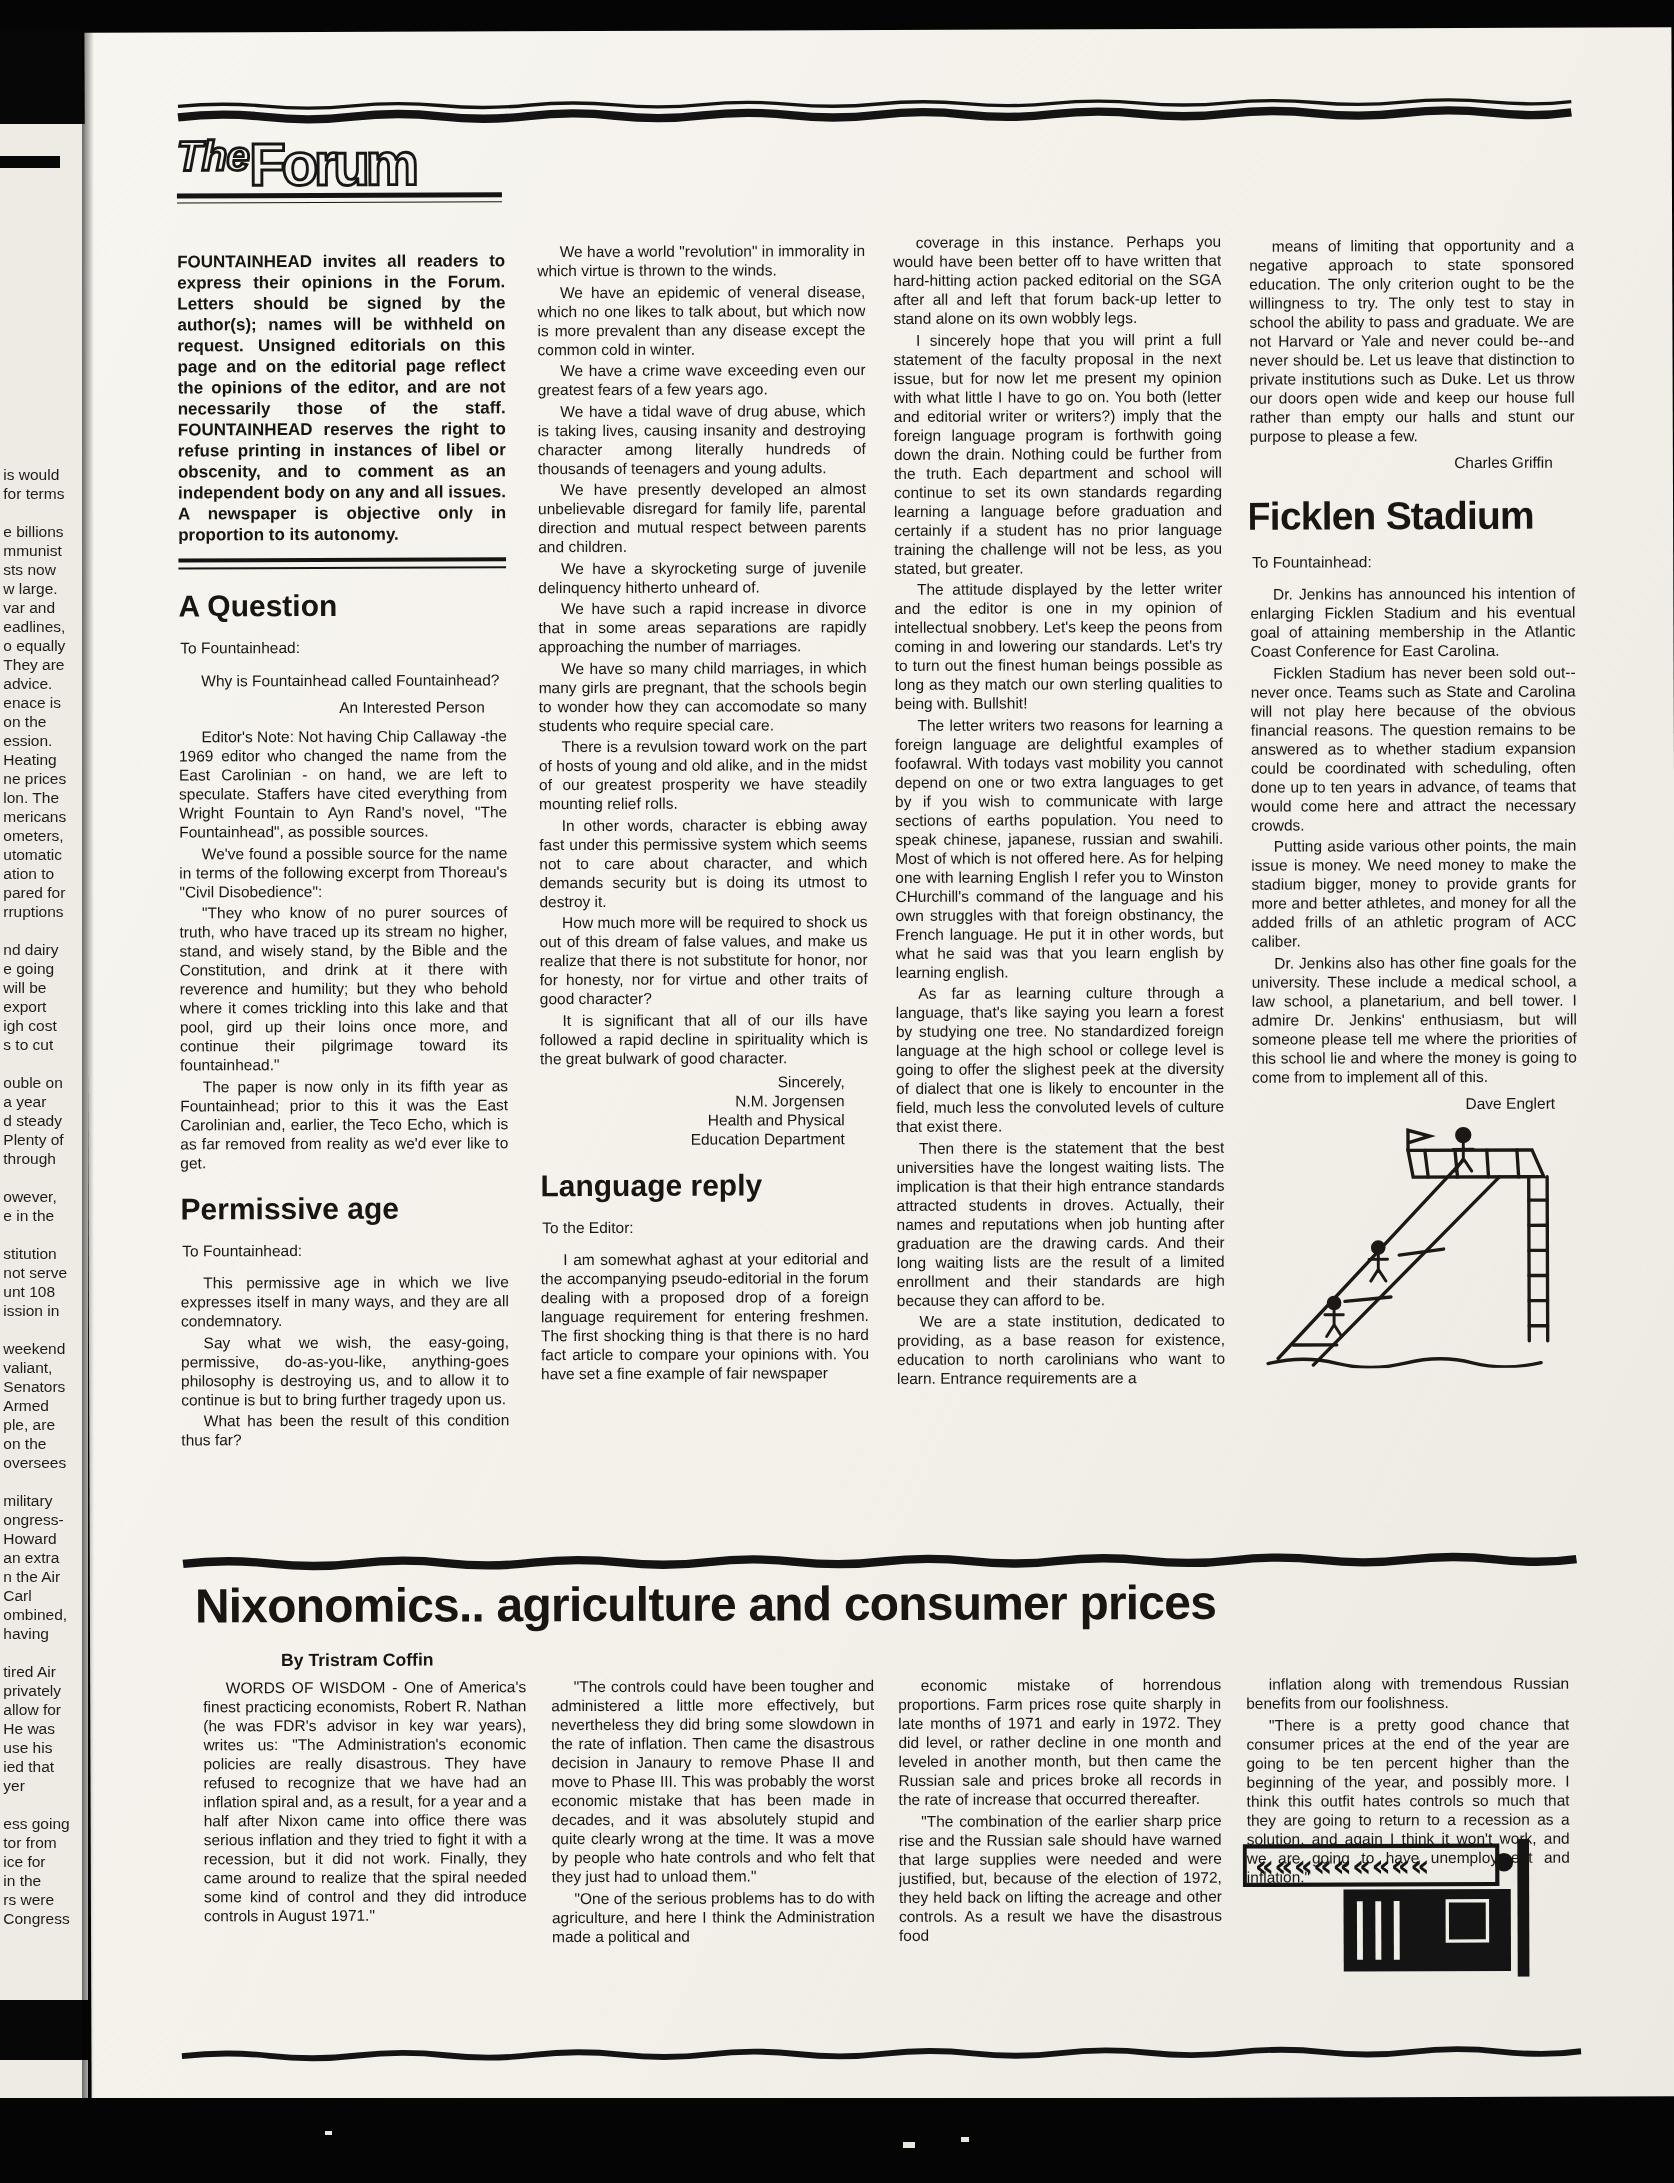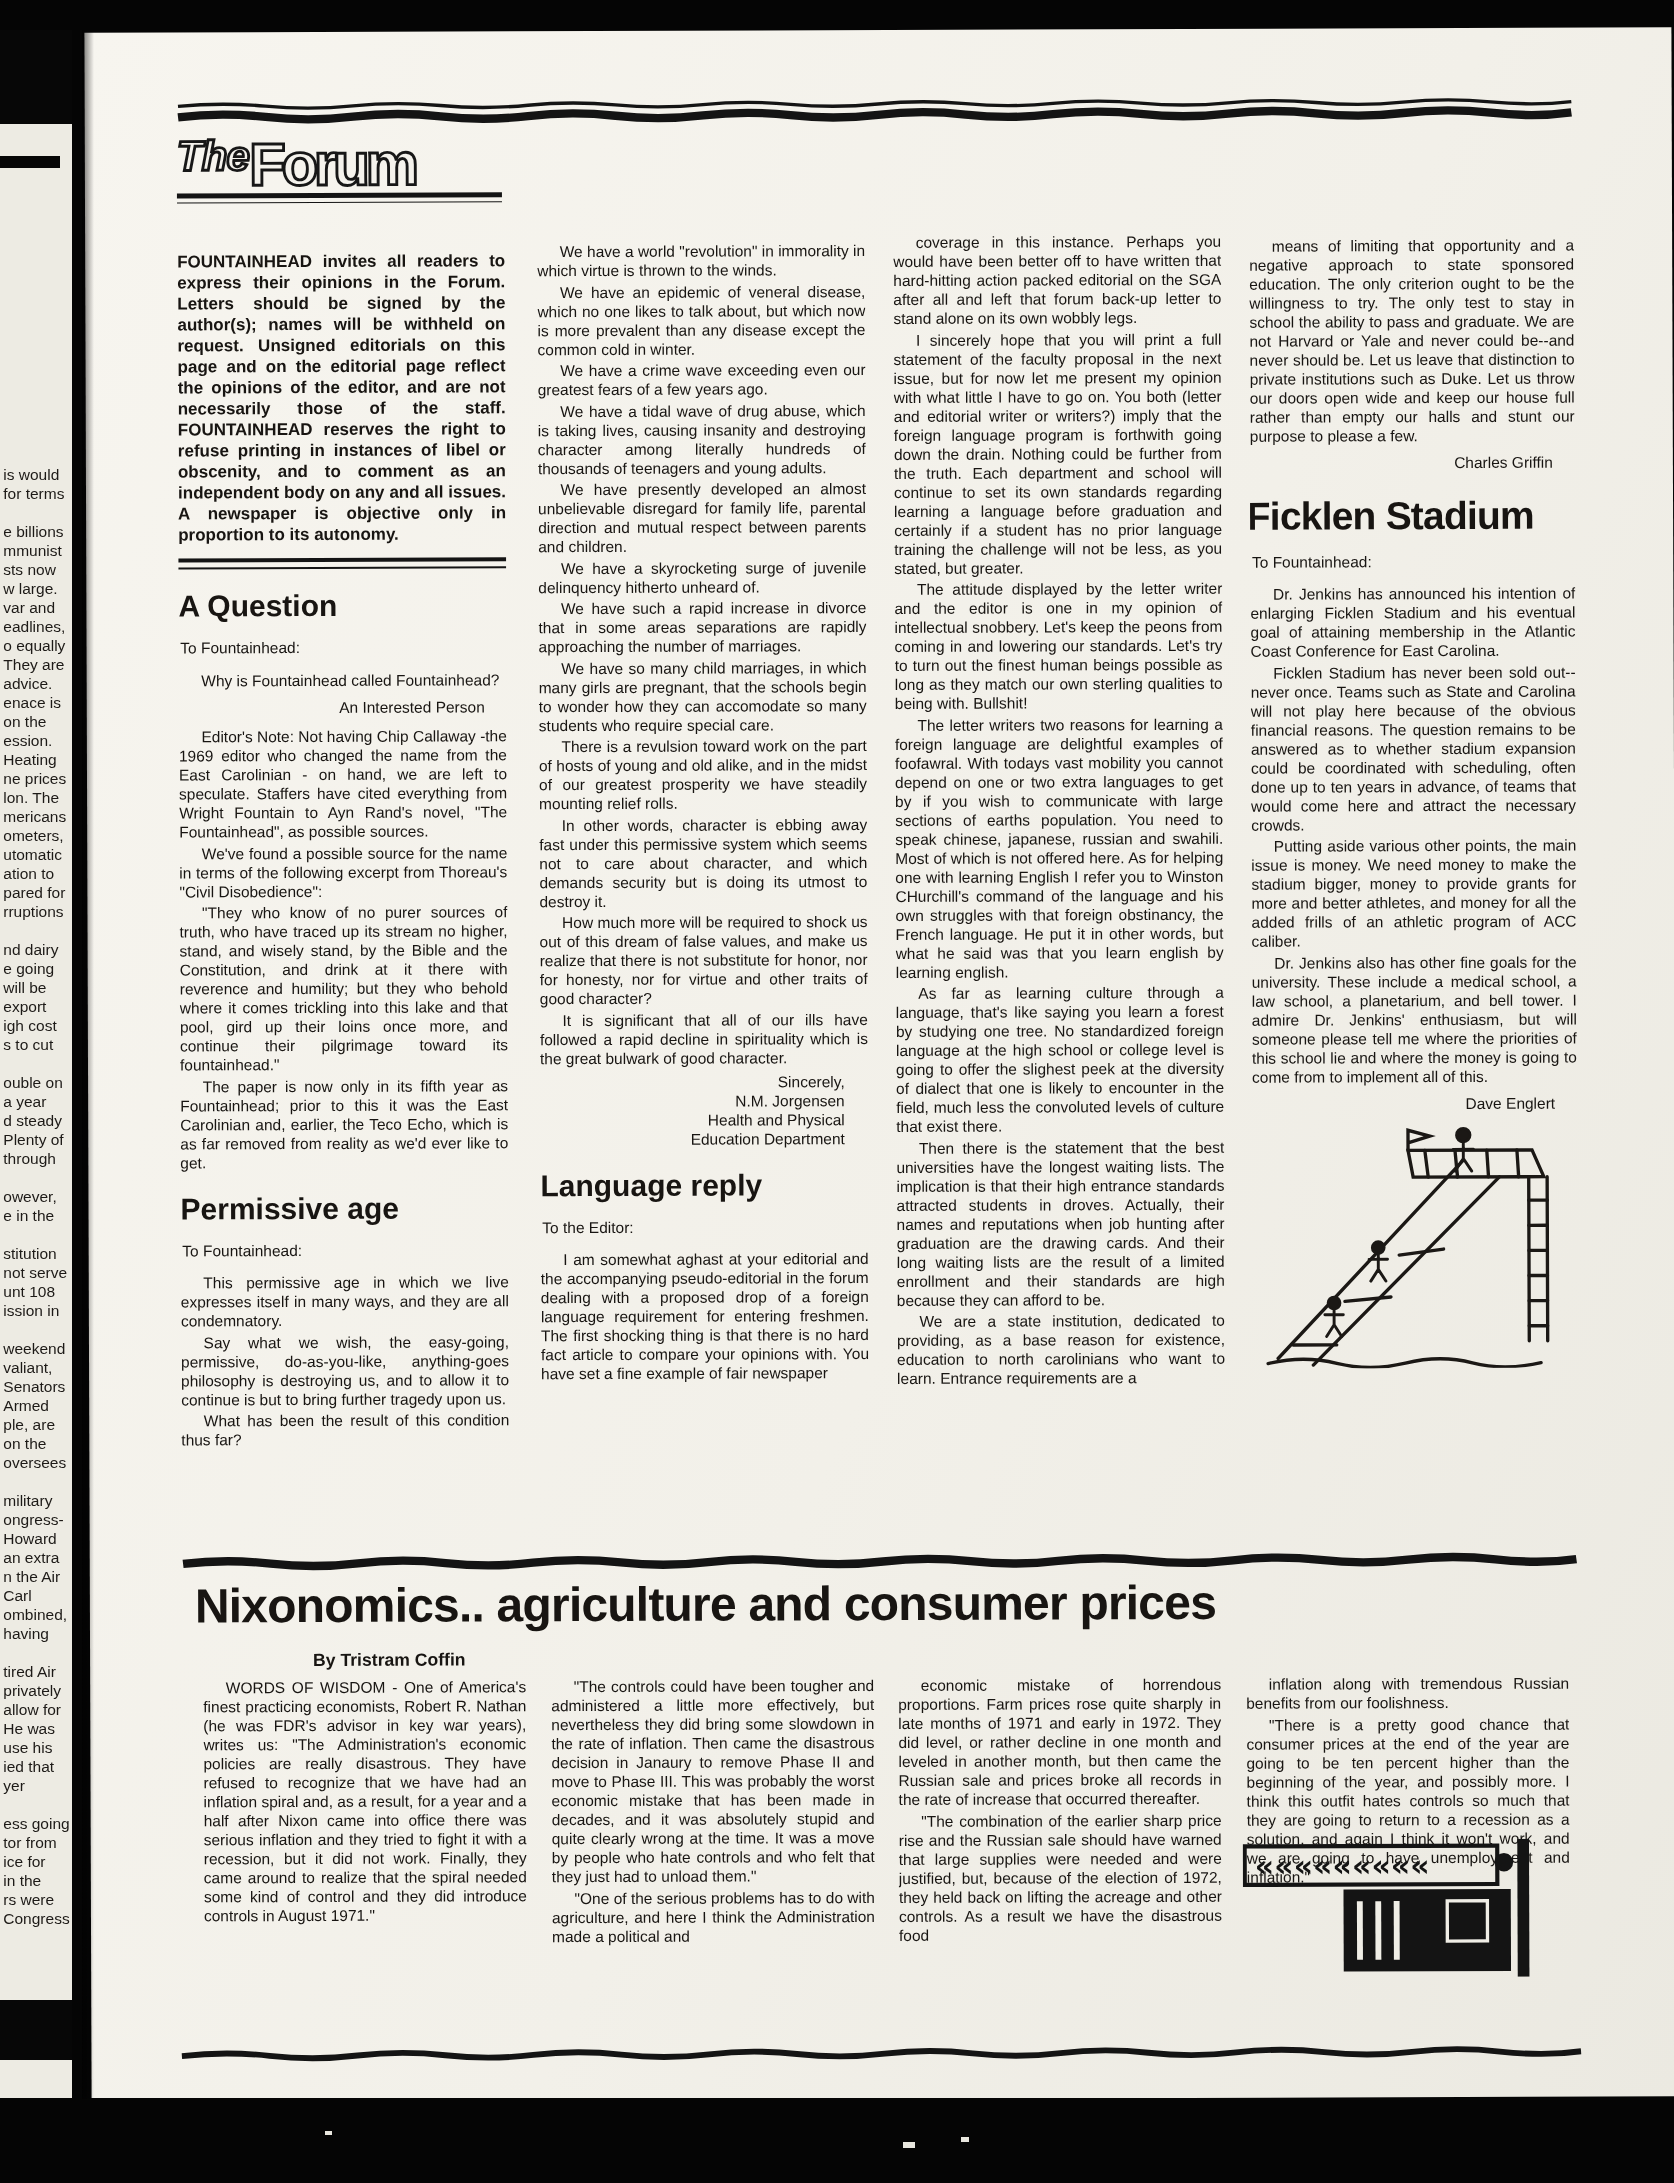--- a/index.html
+++ b/index.html
@@ -19,7 +19,7 @@
   .speck { position:absolute; background:#e9e7df; }
 
   
-  #sliver { position:absolute; left:0; top:30px; width:72px; height:2069px; background:#edebe3; overflow:hidden; }
+  #sliver { position:absolute; left:0; top:30px; width:88px; height:2069px; background:#edebe3; overflow:hidden; }
   .sliver-black-top { position:absolute; left:0; top:0; width:88px; height:94px; background:#070707; }
   .sliver-bar { position:absolute; left:0; top:126px; width:60px; height:11.7px; background:#070707; }
   .sliver-black-bottom { position:absolute; left:0; top:1970px; width:88px; height:60px; background:#070707; }

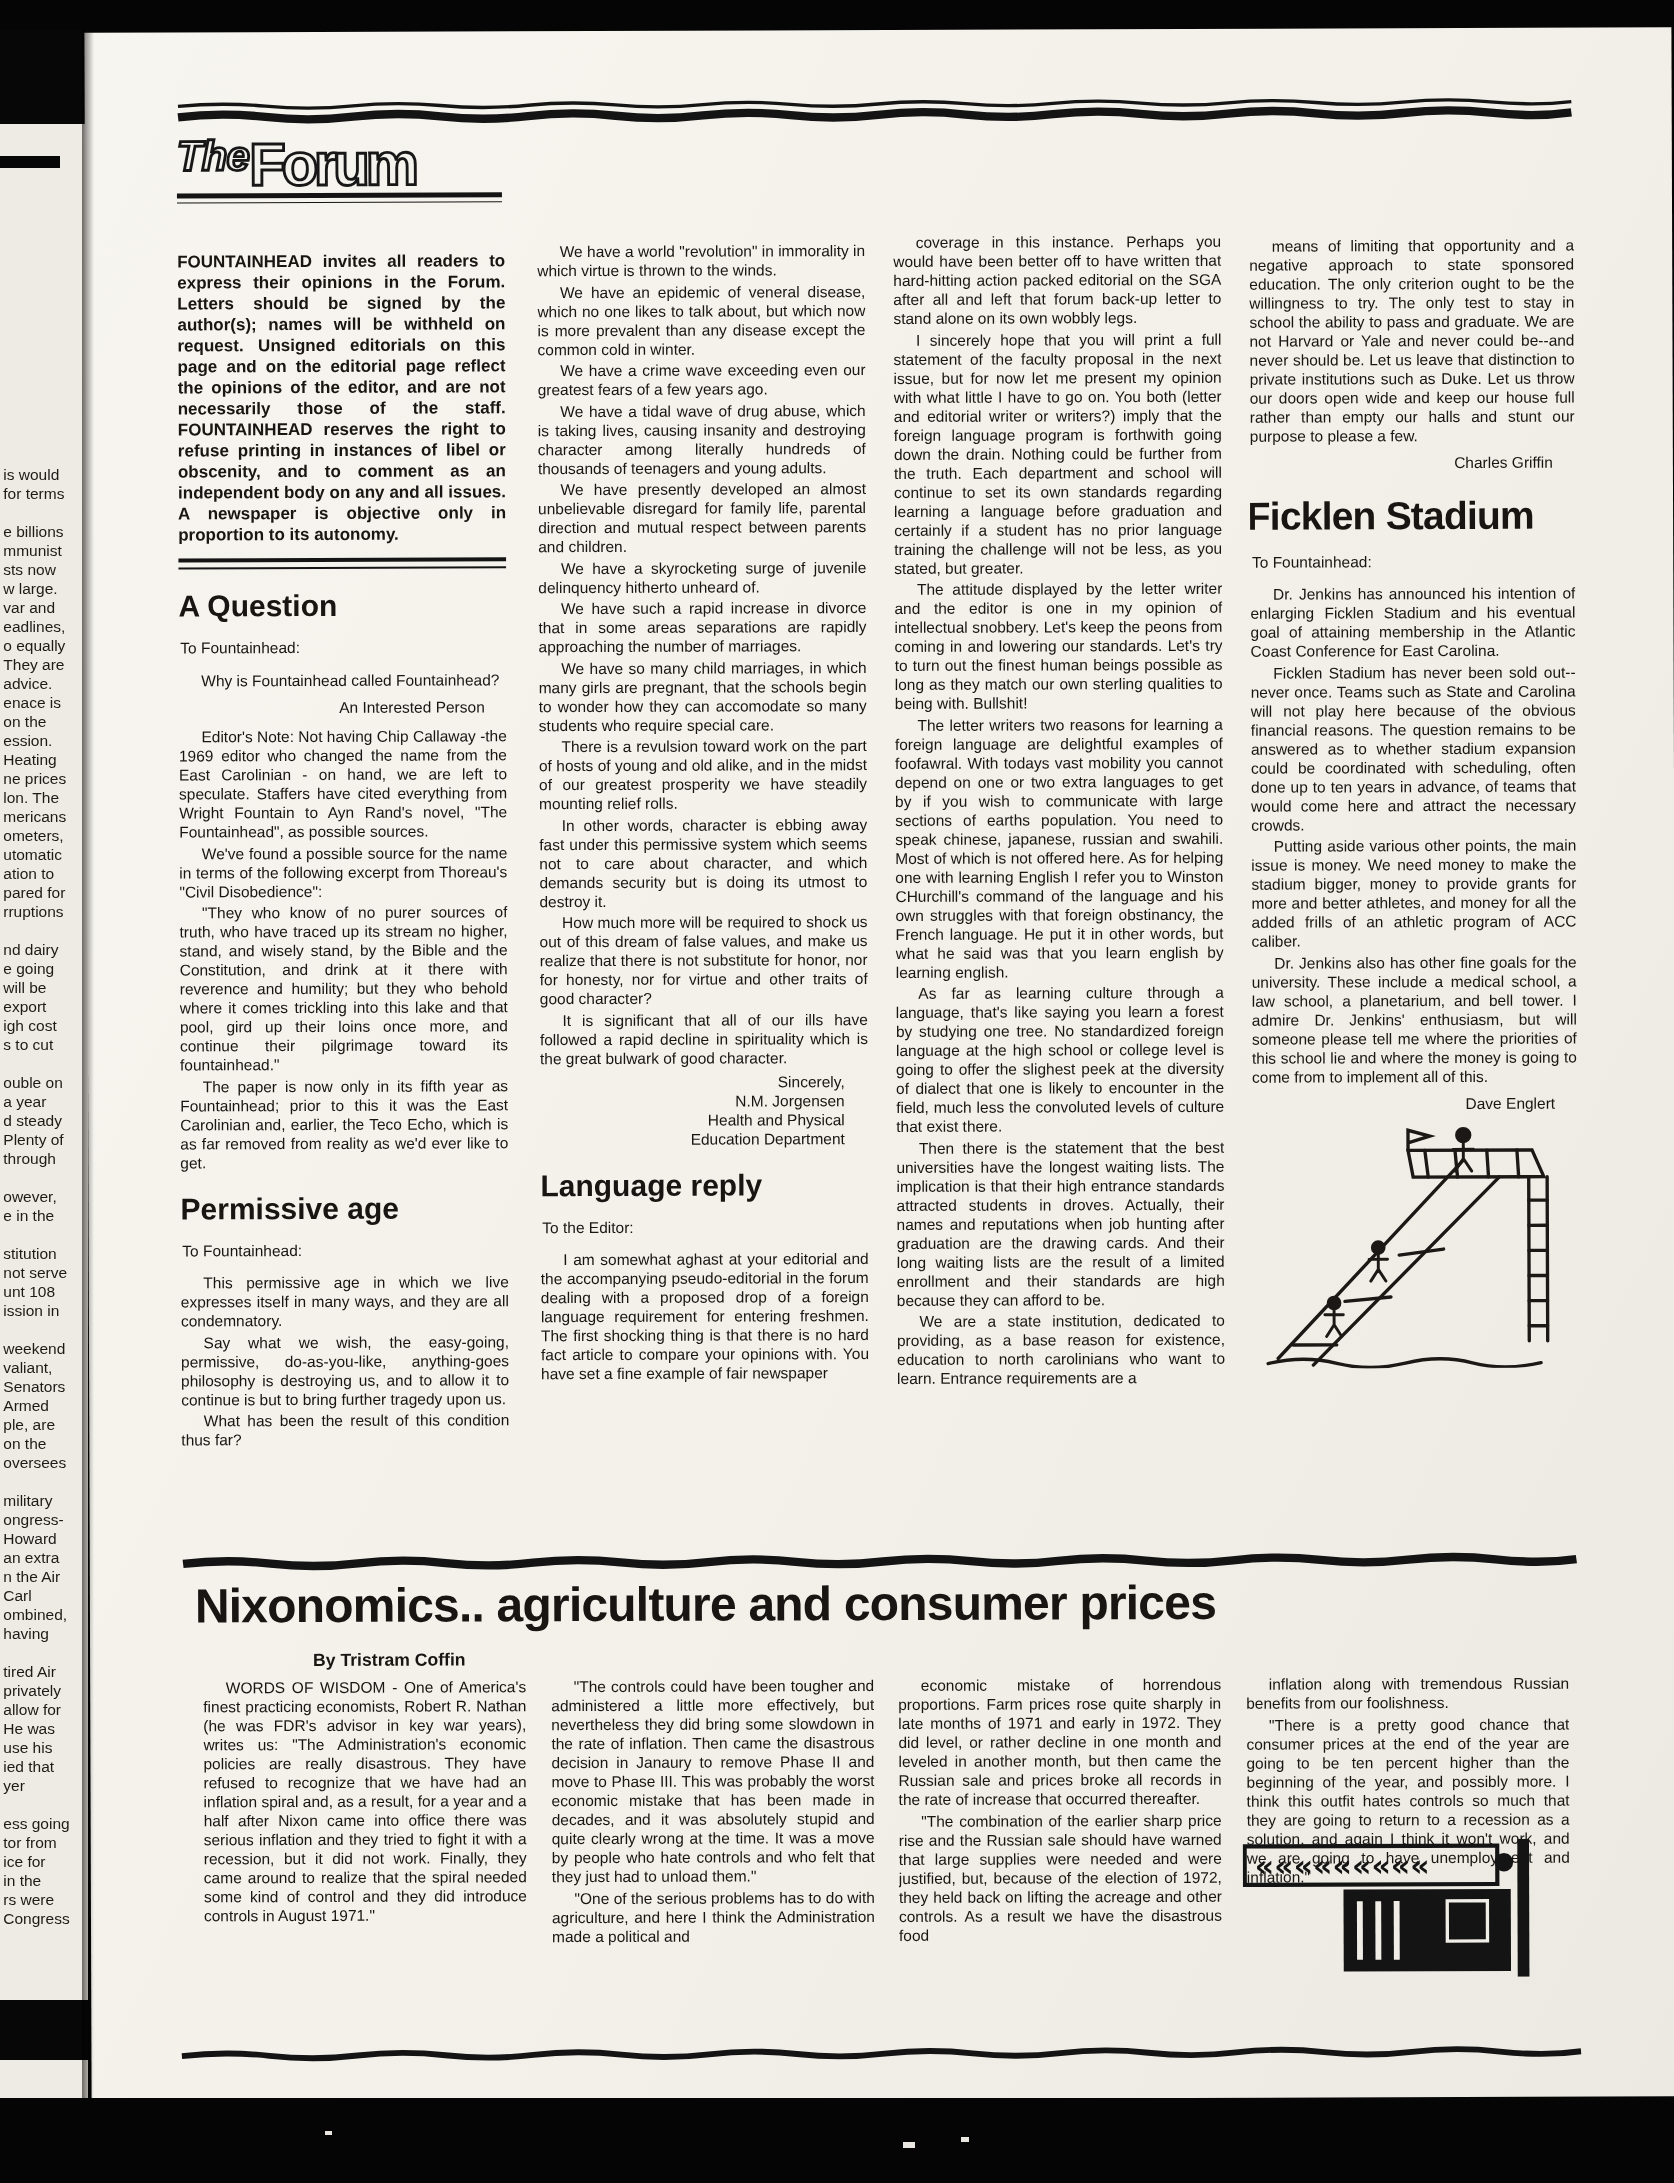--- a/index.html
+++ b/index.html
@@ -73,7 +73,7 @@
   
   #nixon-headline { position:absolute; left:105px; top:1546px; width:1256px;
                     font-size:48px; font-weight:800; letter-spacing:-0.8px; }
-  #nixon-byline { position:absolute; left:191px; top:1618px; font-size:17.6px; font-weight:700;margin-left:32px; }
+  #nixon-byline { position:absolute; left:191px; top:1618px; font-size:17.6px; font-weight:700; }
   .ncol { position:absolute; top:1646px; width:323px; height:379px; overflow:hidden; }
   #ncol1 { left:113px; } #ncol2 { left:461px; } #ncol3 { left:808px; } #ncol4 { left:1156px; }
   .ncol p { font-size:15.5px; line-height:19px; text-align:justify; text-indent:22.6px; margin-bottom:2.5px; }

